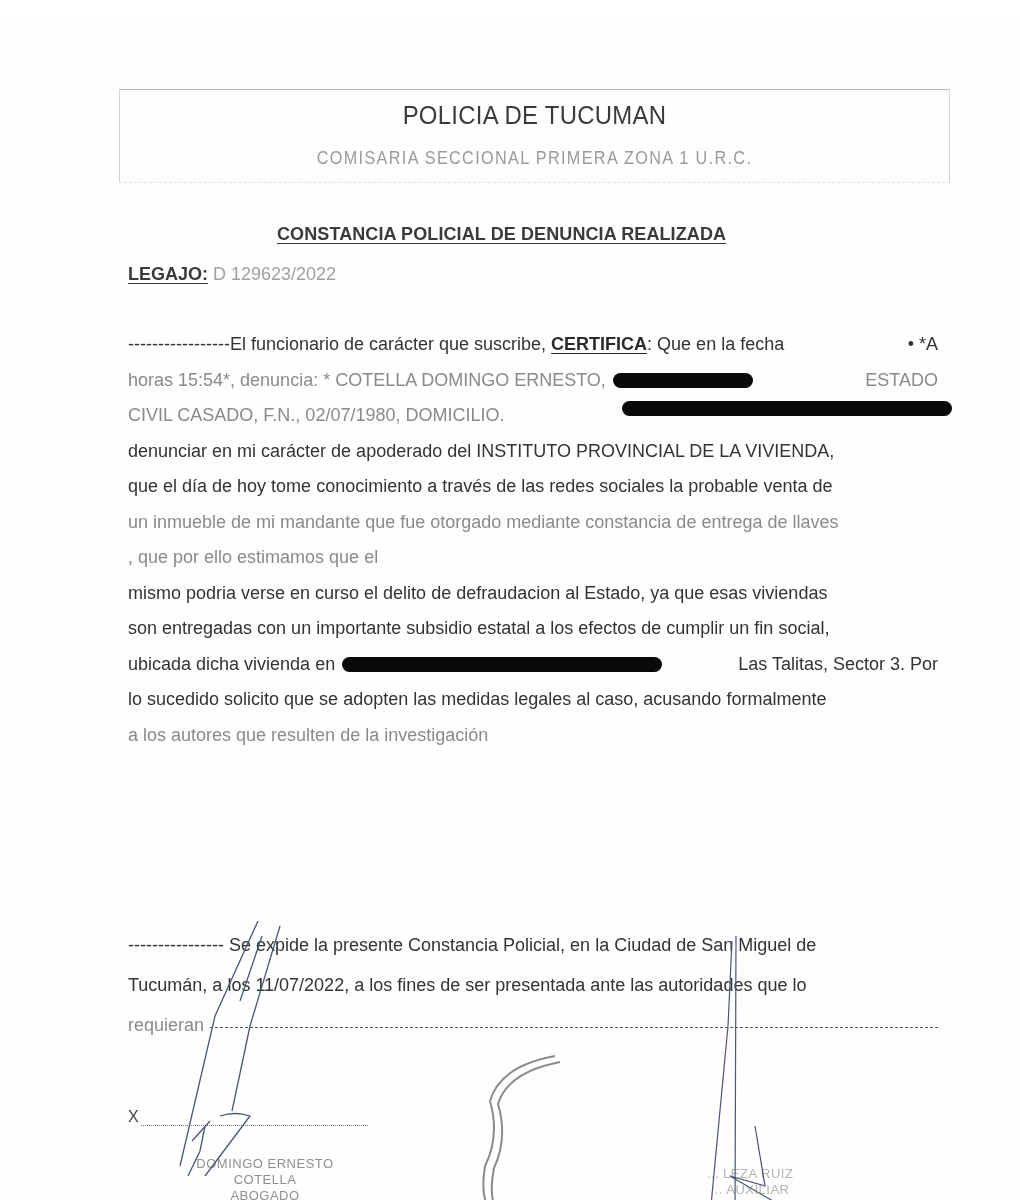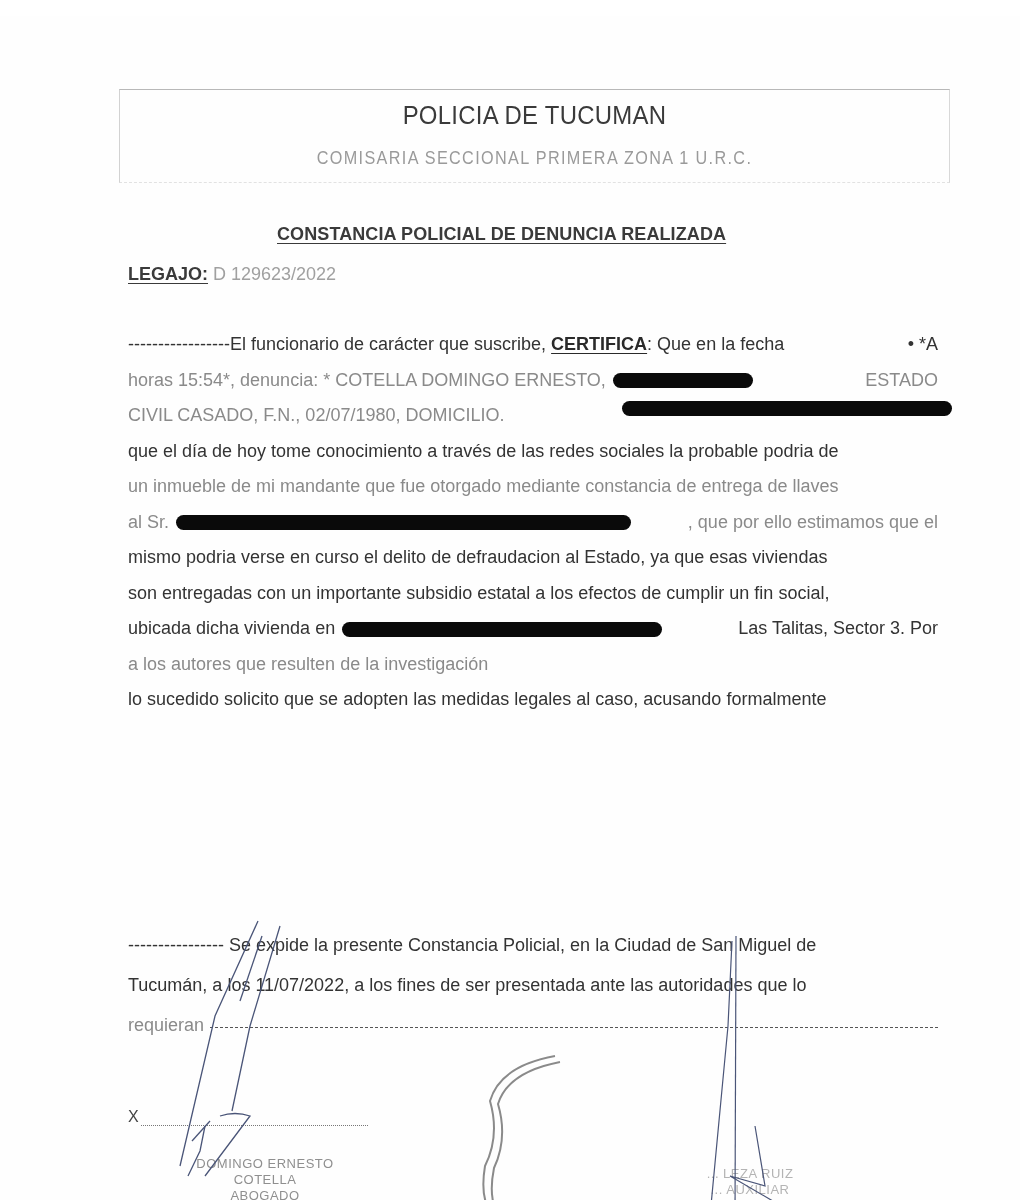--- a/index.html
+++ b/index.html
@@ -188,6 +188,9 @@
       <span class="redact" style="width:330px;margin-right:-14px"></span>
     </div>
     <div class="line">
+      <span>denunciar en mi carácter de apoderado del INSTITUTO PROVINCIAL DE LA VIVIENDA,</span>
+    </div>
+    <div class="line">
       <span>que el día de hoy tome conocimiento a través de las redes sociales la probable podria de</span>
     </div>
     <div class="line faint">

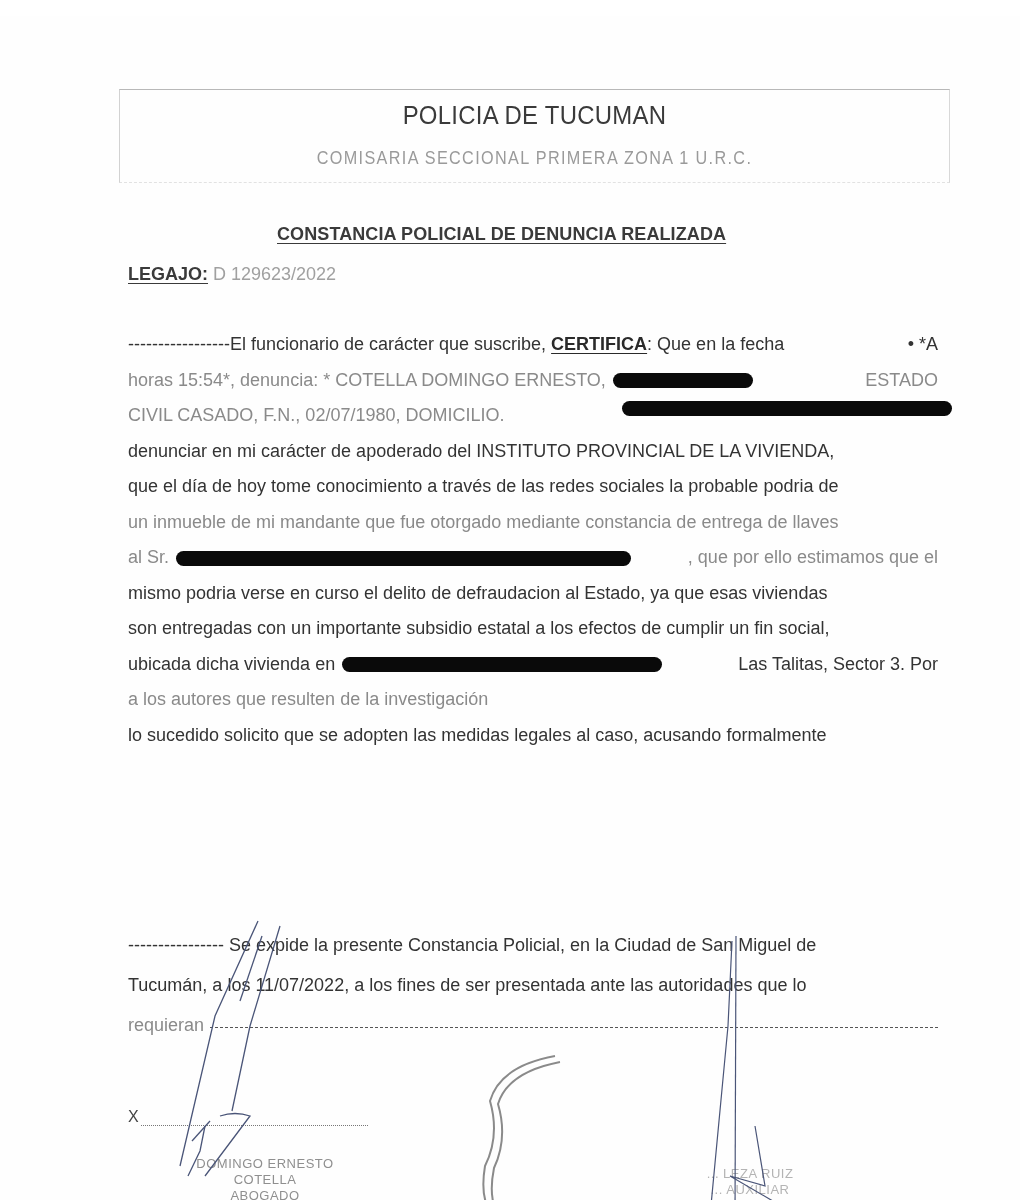--- a/index.html
+++ b/index.html
@@ -191,7 +191,7 @@
       <span>denunciar en mi carácter de apoderado del INSTITUTO PROVINCIAL DE LA VIVIENDA,</span>
     </div>
     <div class="line">
-      <span>que el día de hoy tome conocimiento a través de las redes sociales la probable podria de</span>
+      <span>que el día de hoy tome conocimiento a través de las redes sociales la probable venta de</span>
     </div>
     <div class="line faint">
       <span>un inmueble de mi mandante que fue otorgado mediante constancia de entrega de llaves</span>

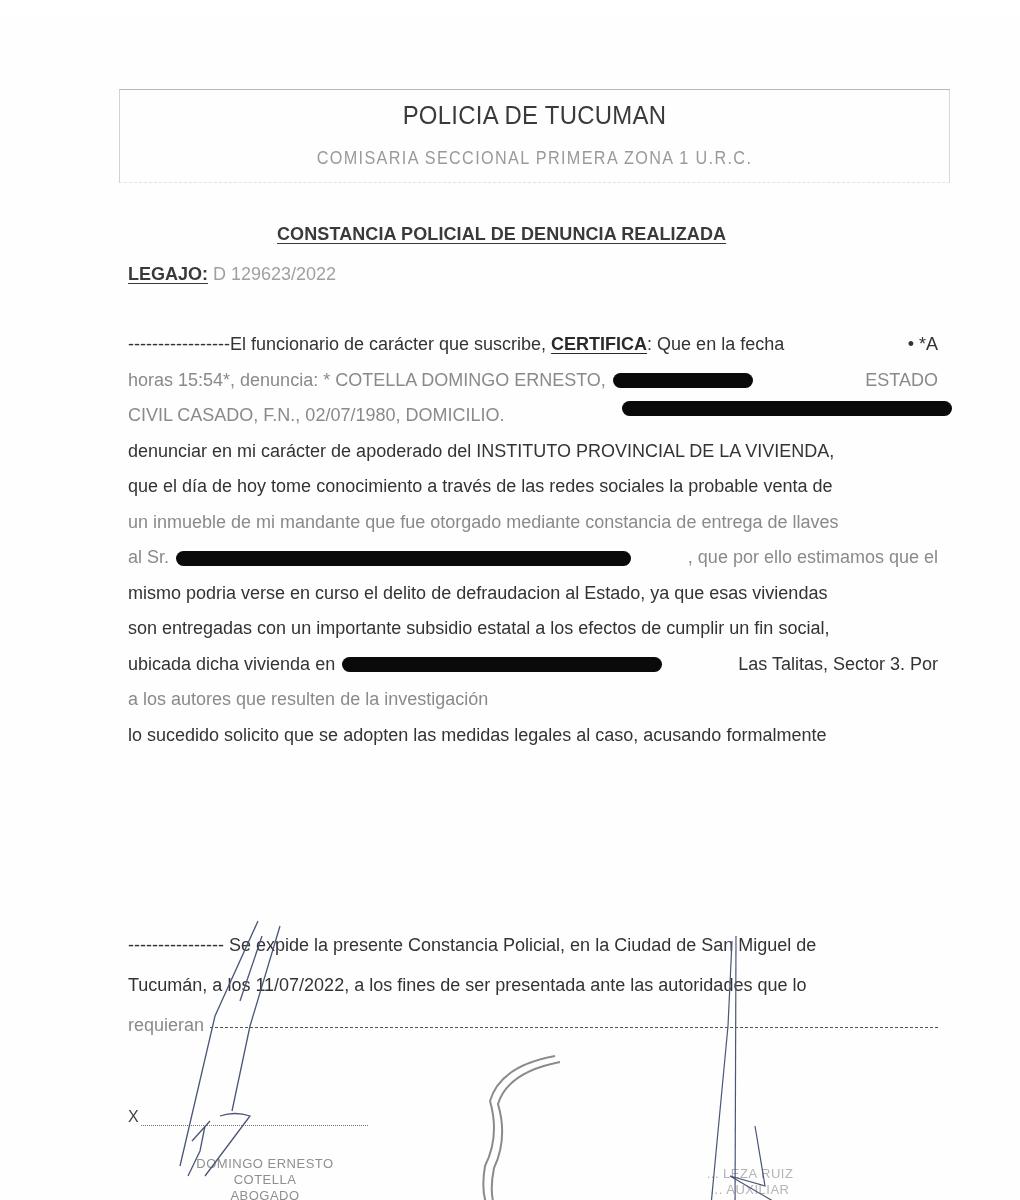--- a/index.html
+++ b/index.html
@@ -197,7 +197,6 @@
       <span>un inmueble de mi mandante que fue otorgado mediante constancia de entrega de llaves</span>
     </div>
     <div class="line faint">
-      <span><span>al Sr.</span> <span class="redact" style="width:455px"></span></span>
       <span>, que por ello estimamos que el</span>
     </div>
     <div class="line">

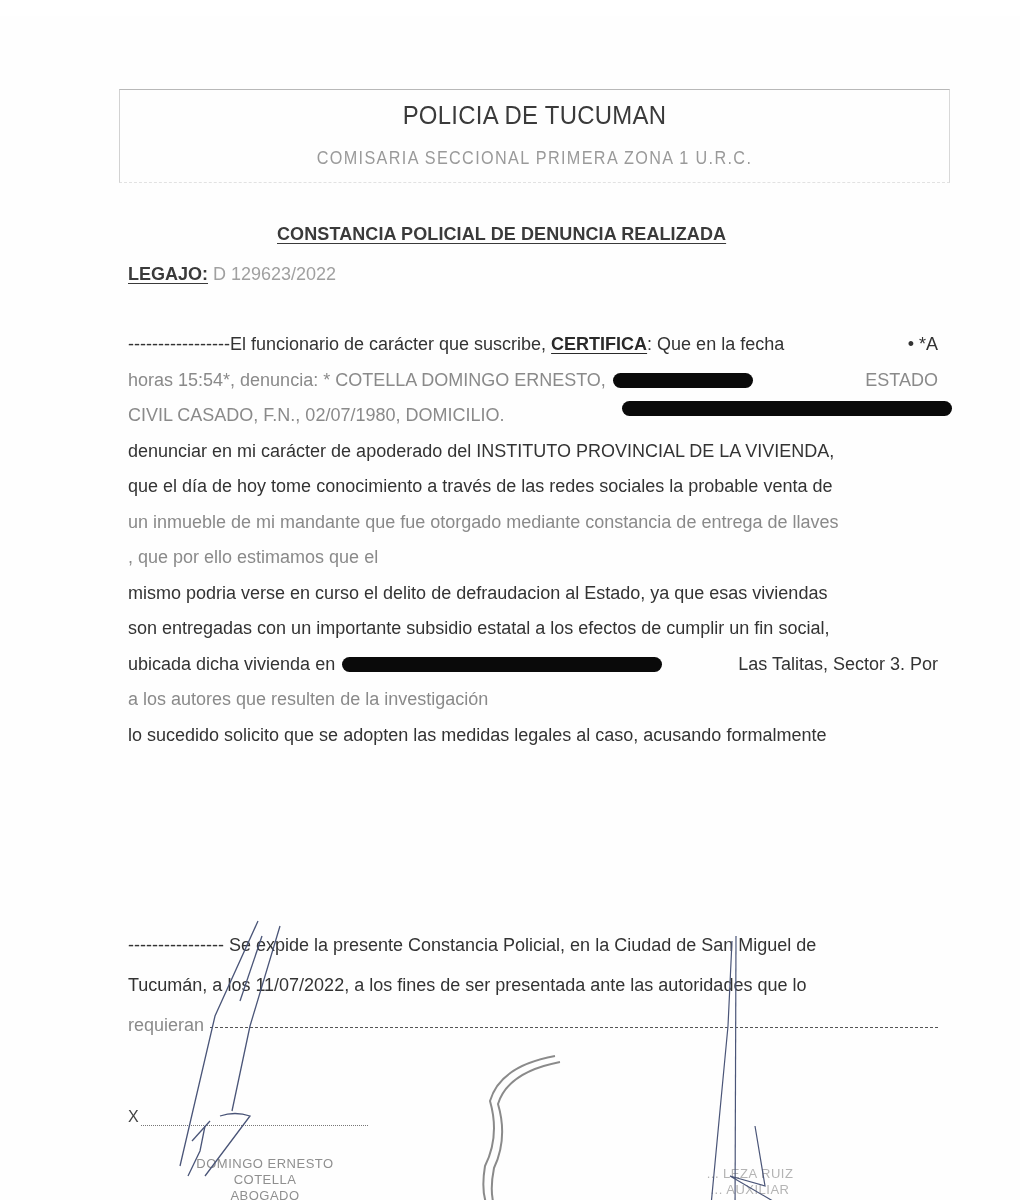--- a/index.html
+++ b/index.html
@@ -209,11 +209,11 @@
       <span><span>ubicada dicha vivienda en</span> <span class="redact" style="width:320px"></span></span>
       <span>Las Talitas, Sector 3. Por</span>
     </div>
+    <div class="line">
+      <span>lo sucedido solicito que se adopten las medidas legales al caso, acusando formalmente</span>
+    </div>
     <div class="line left faint">
       <span>a los autores que resulten de la investigación</span>
-    </div>
-    <div class="line">
-      <span>lo sucedido solicito que se adopten las medidas legales al caso, acusando formalmente</span>
     </div>
   </div>
 

